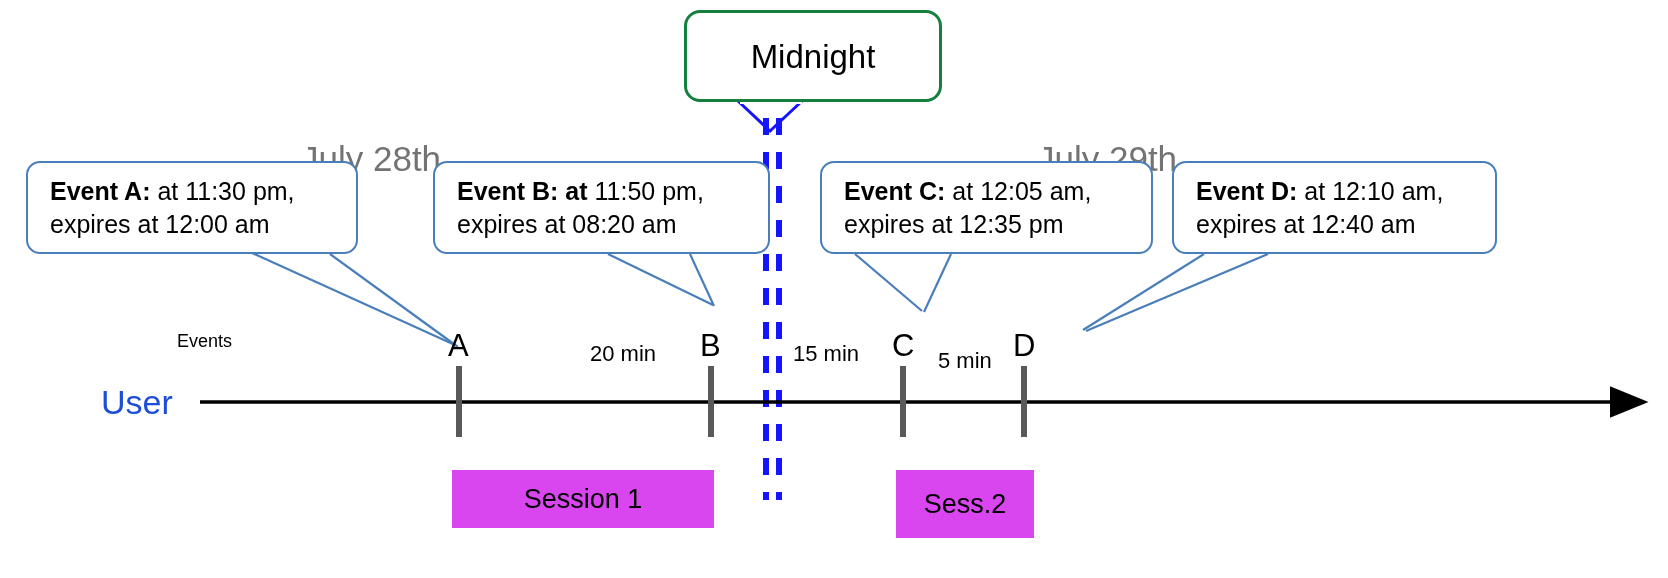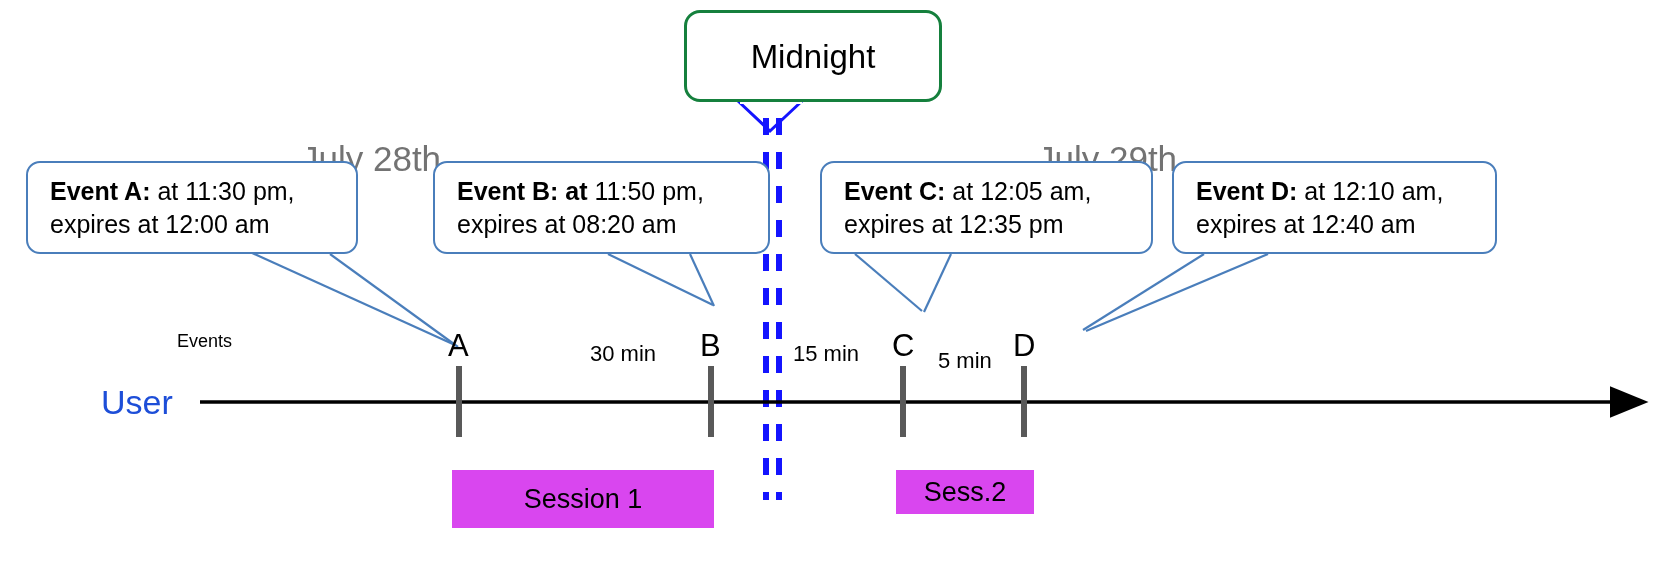--- a/index.html
+++ b/index.html
@@ -193,7 +193,7 @@
   </div>
 
   <div class="interval-label" style="left:590px; top:341px;">
-    <span>30 min</span>
+    <span>20 min</span>
   </div>
   <div class="interval-label" style="left:793px; top:341px;">
     <span>15 min</span>

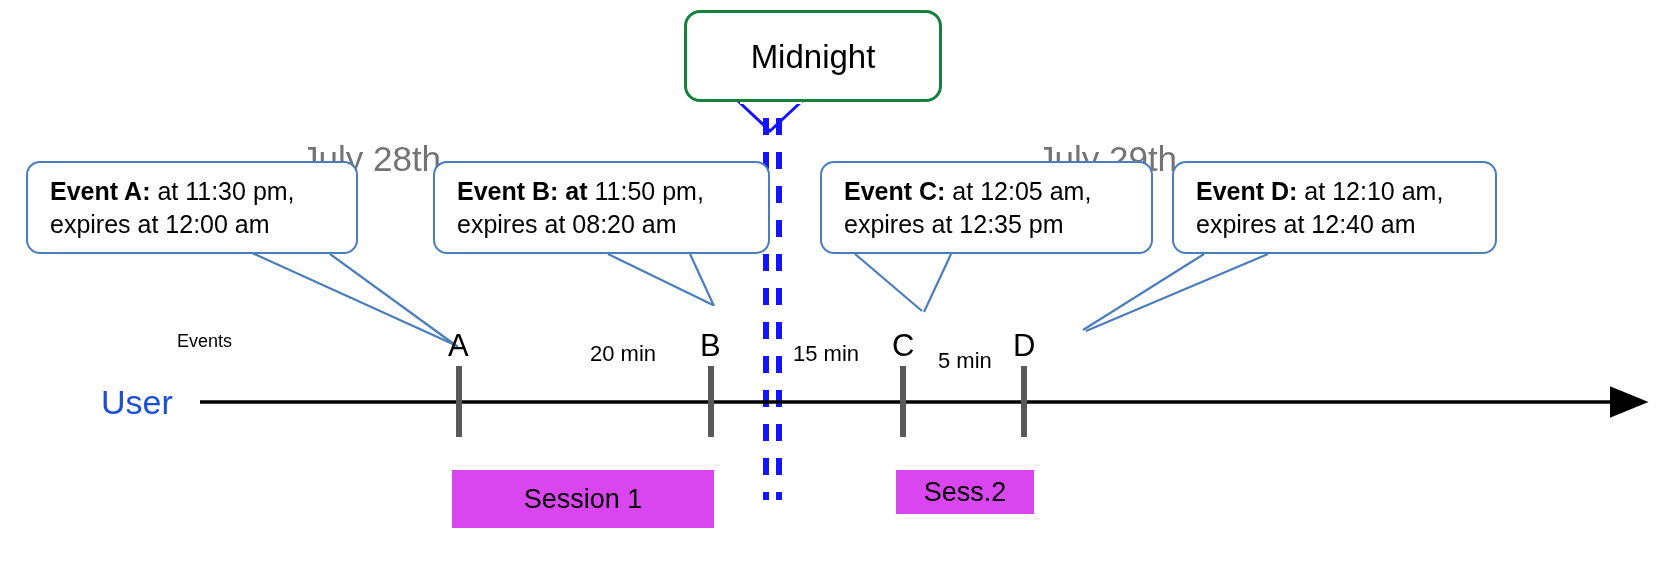--- a/index.html
+++ b/index.html
@@ -205,7 +205,7 @@
   <div class="session-box" style="left:452px; top:470px; width:262px; height:58px;">
     <span>Session 1</span>
   </div>
-  <div class="session-box" style="left:896px; top:470px; width:138px; height:44px;">
+  <div class="session-box" style="left:896px; top:470px; width:138px; height:68px;">
     <span>Sess.2</span>
   </div>
 

